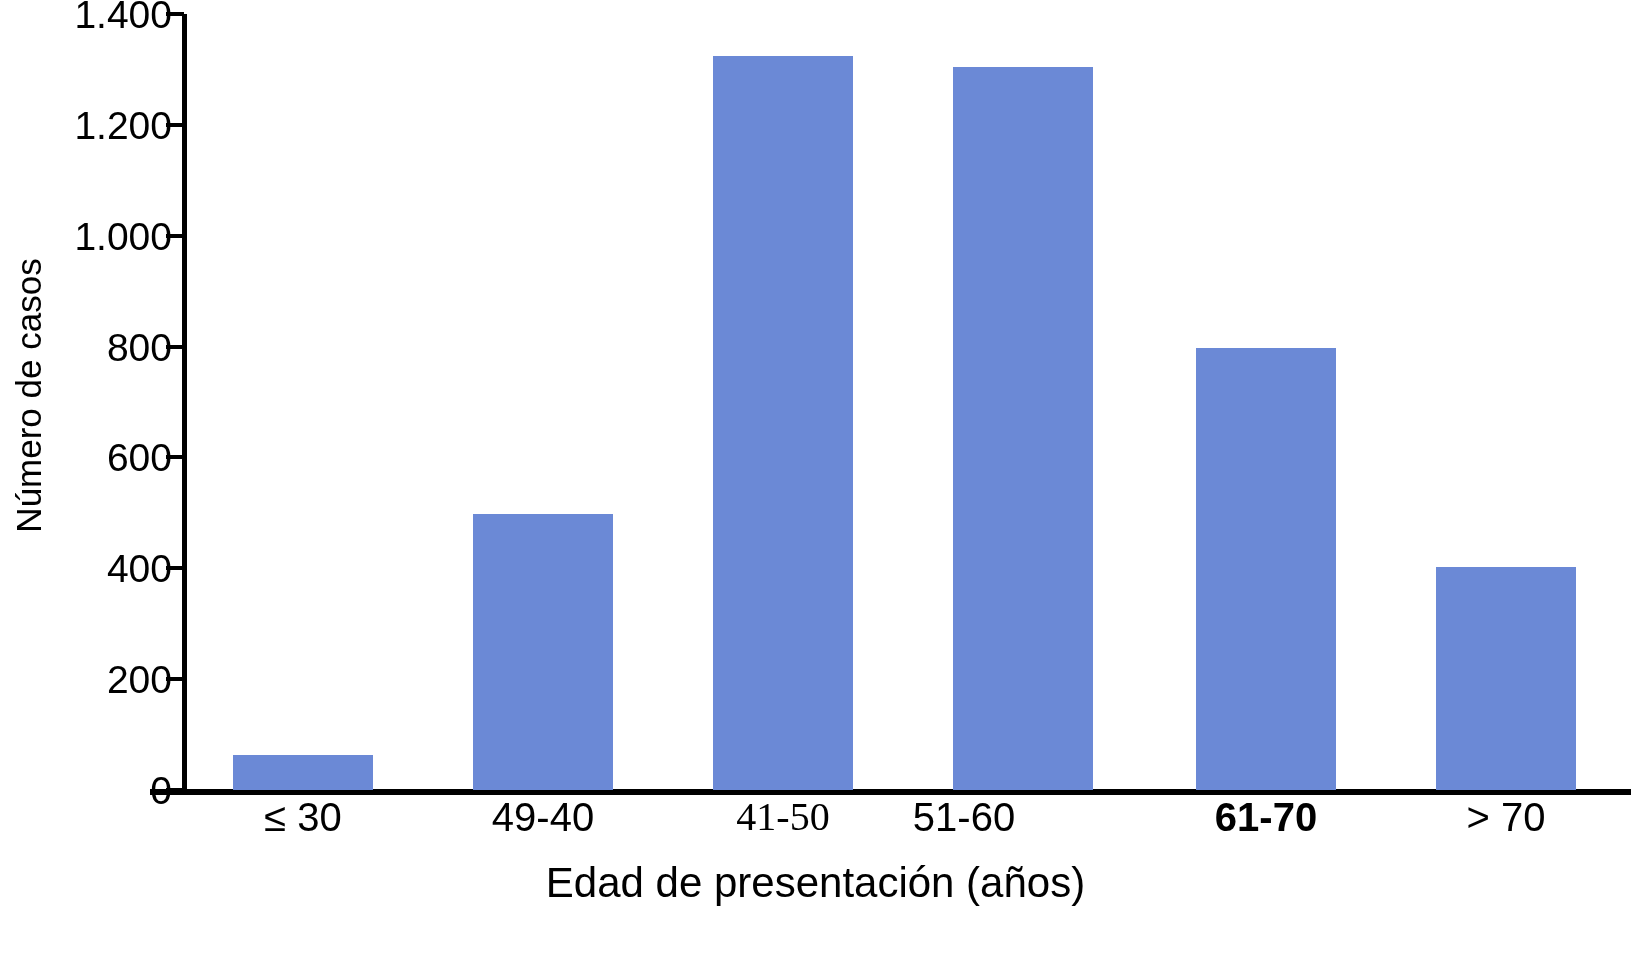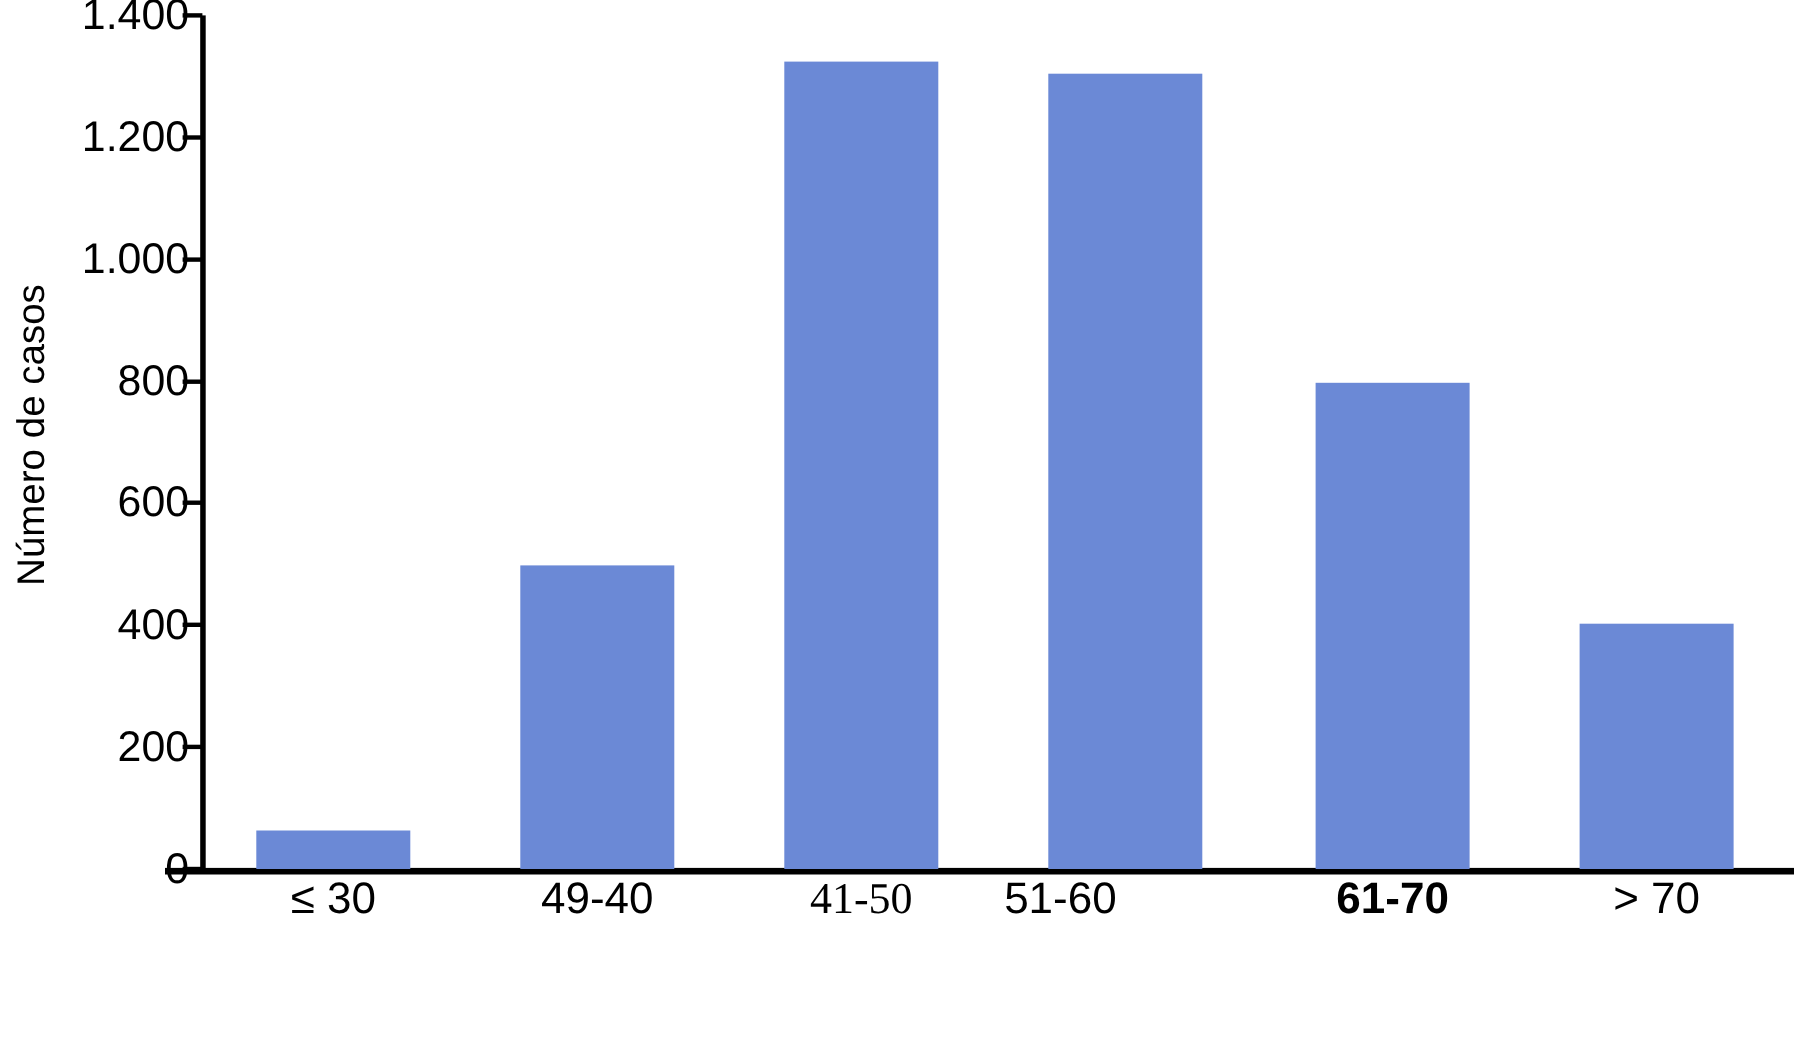--- a/index.html
+++ b/index.html
@@ -155,6 +155,9 @@
       <div class="bar" title="&gt; 70: 403" style="left: 1436px; width: 140px; height: 223.377px; background: rgb(107, 137, 214);"></div>
     </div>
 
+  <div id="x-axis-title">
+    <span>Edad de presentación (años)</span>
+  </div>
 
 <div class="ytick-mark" style="top: 14px;"></div>
     <div class="ytick-mark" style="top: 124.857px;"></div>

